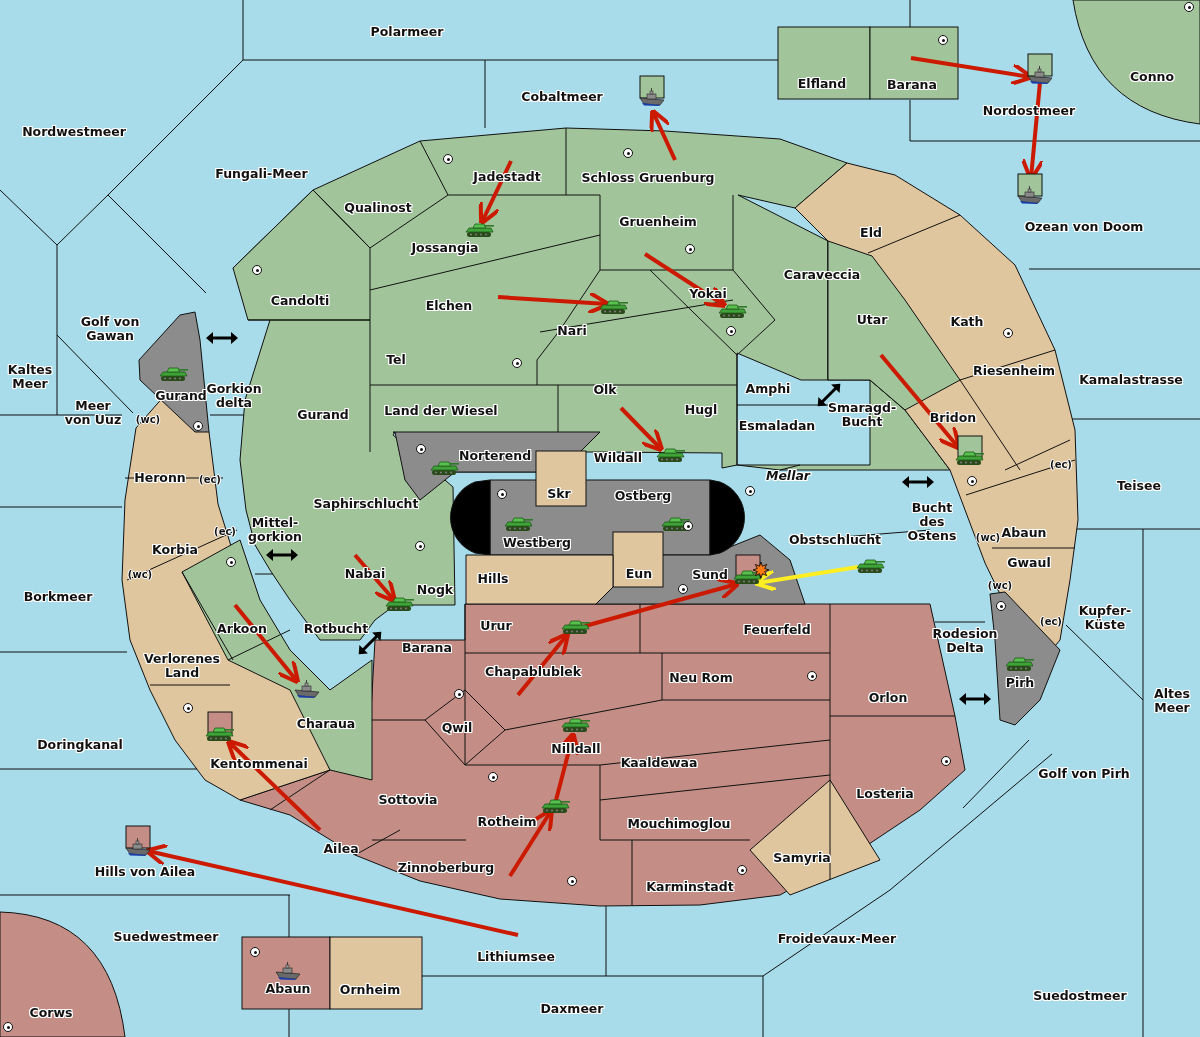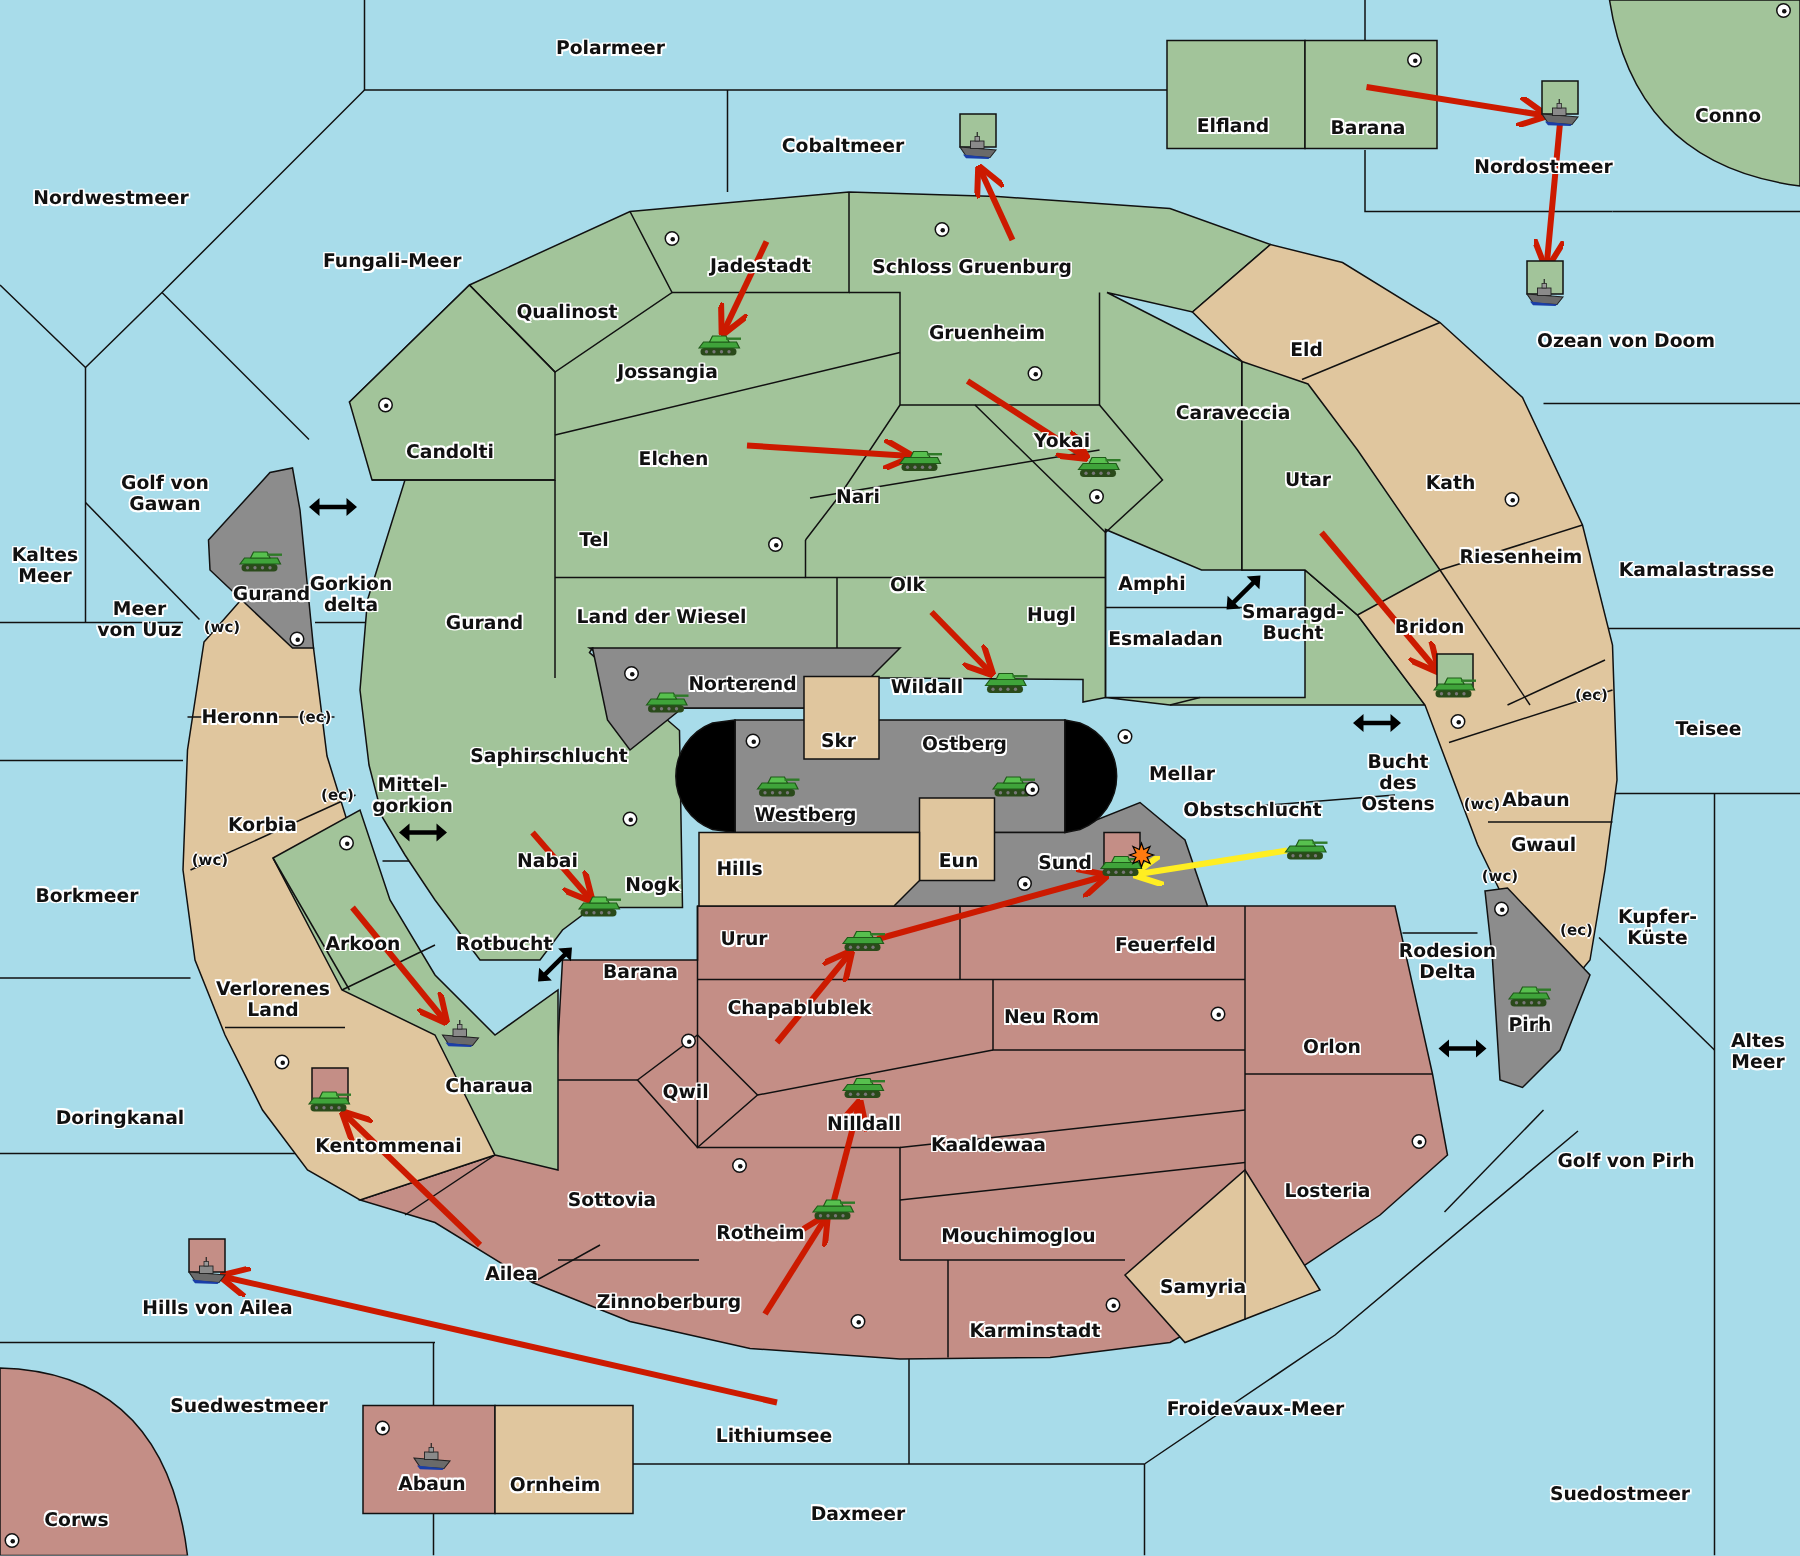--- a/index.html
+++ b/index.html
@@ -345,7 +345,7 @@
     <div class="lbl" style="left: 160px; top: 478px;">Heronn</div>
     <div class="lbl" style="left: 559px; top: 494px;">Skr</div>
     <div class="lbl" style="left: 643px; top: 496px;">Ostberg</div>
-    <div class="lbl" style="left: 788px; top: 516px;">Mellar</div>
+    <div class="lbl" style="left: 788px; top: 476px; font-style: italic;">Mellar</div>
     <div class="lbl" style="left: 366px; top: 504px;">Saphirschlucht</div>
     <div class="lbl" style="left: 1024px; top: 533px;">Abaun</div>
     <div class="lbl" style="left: 537px; top: 543px;">Westberg</div>

